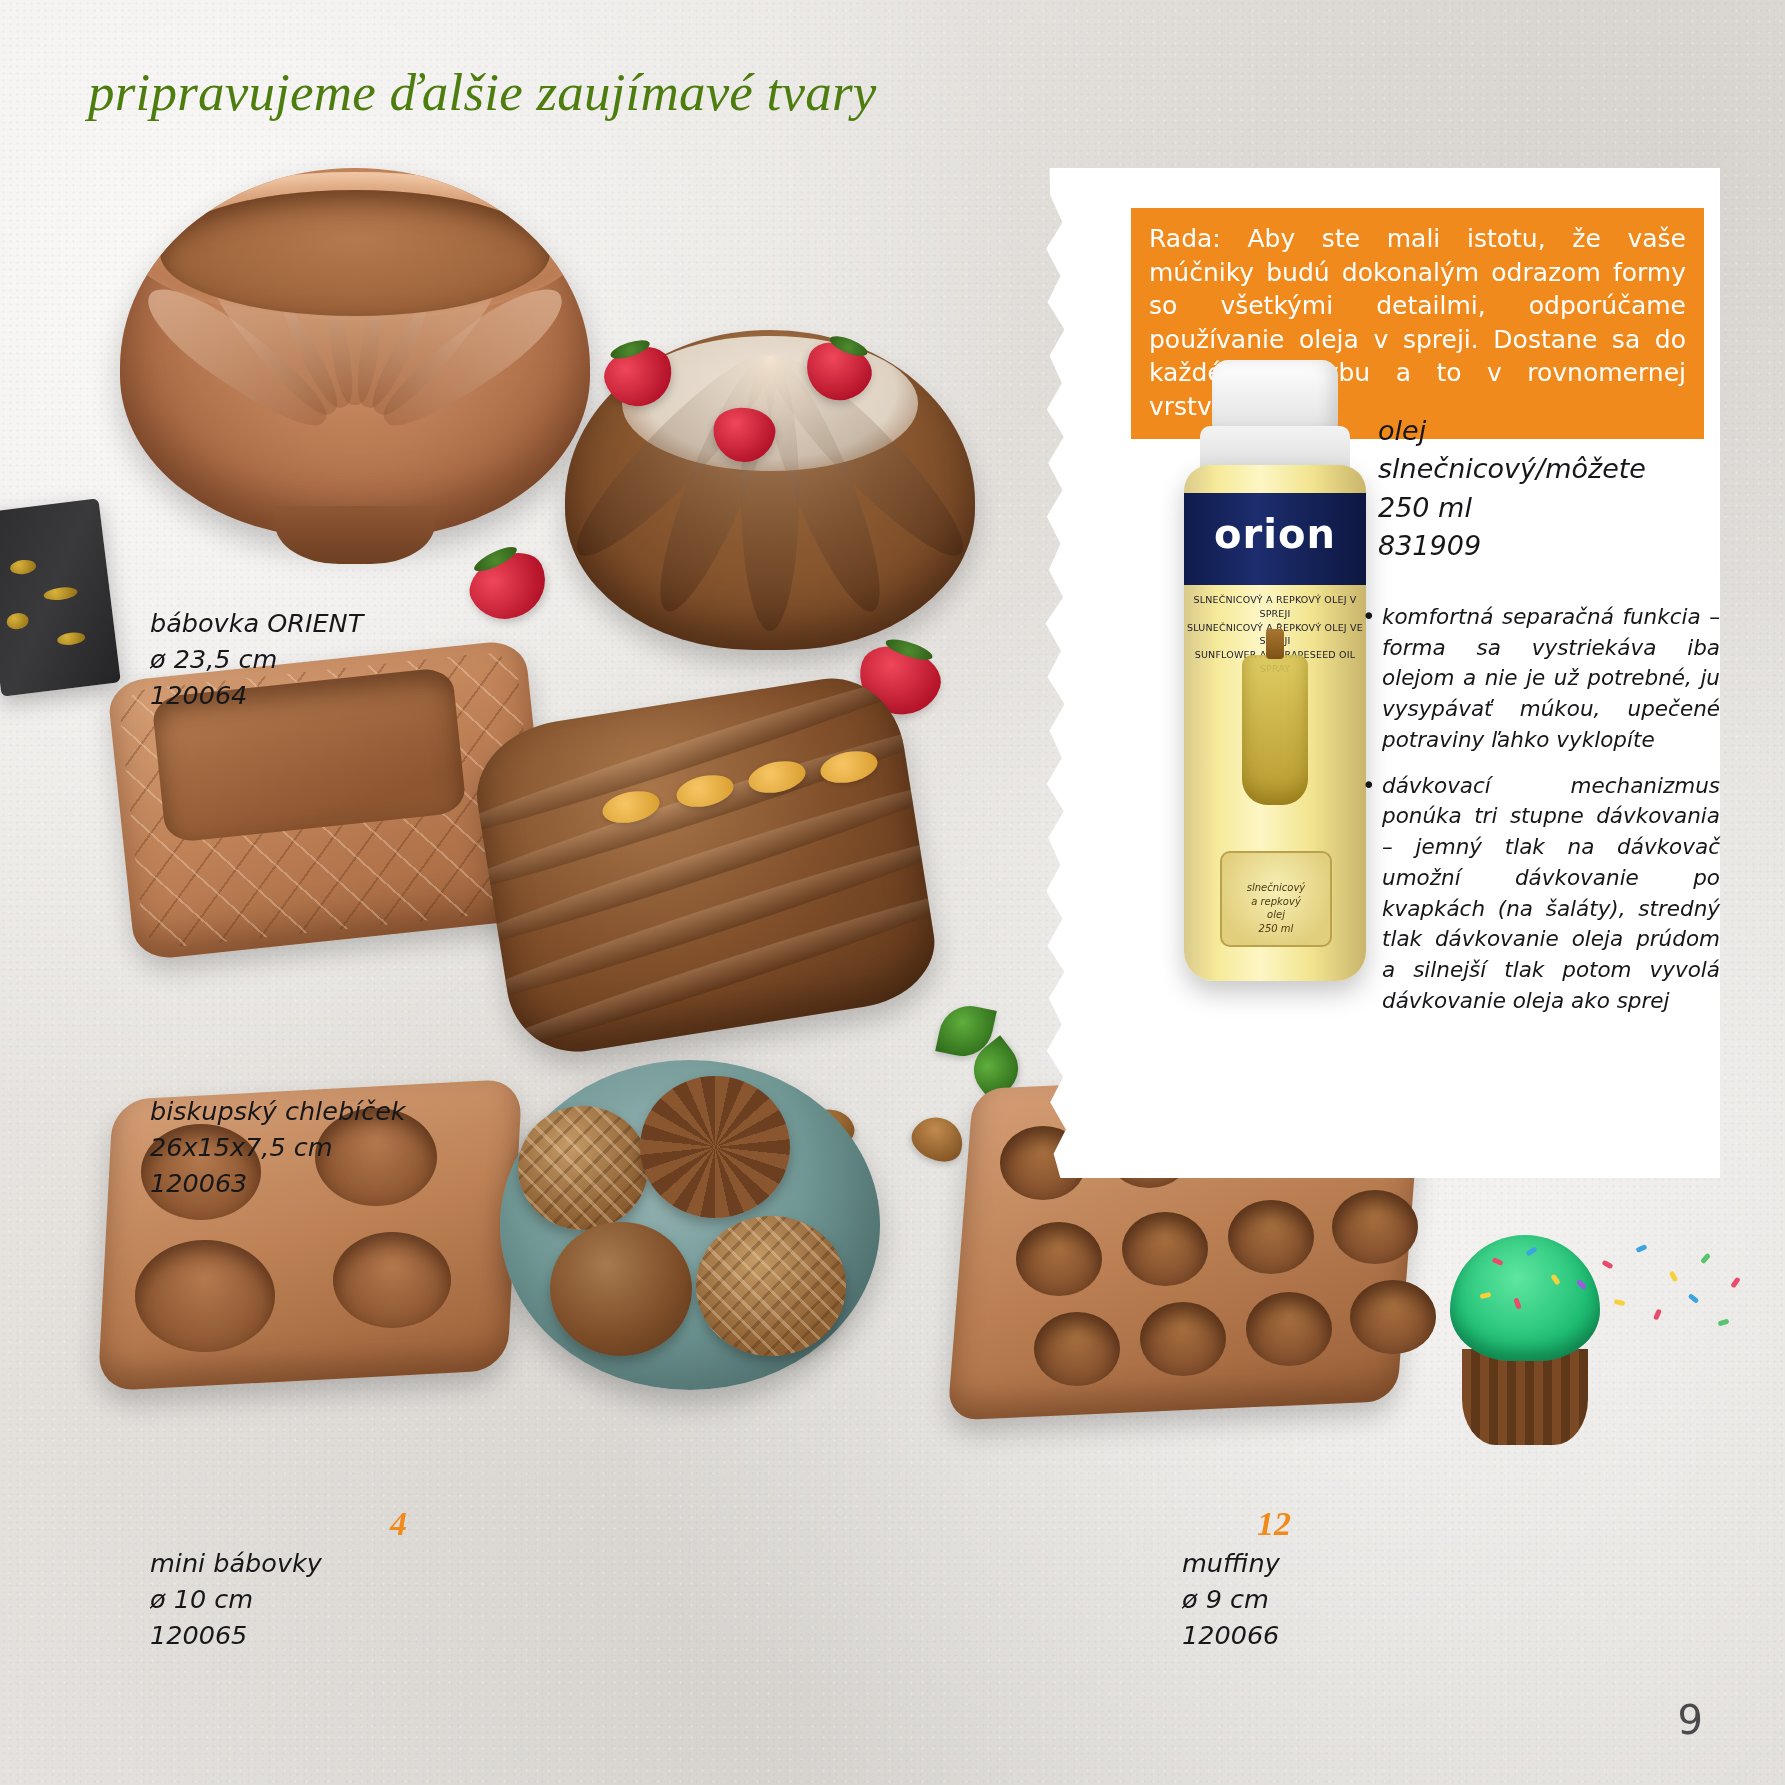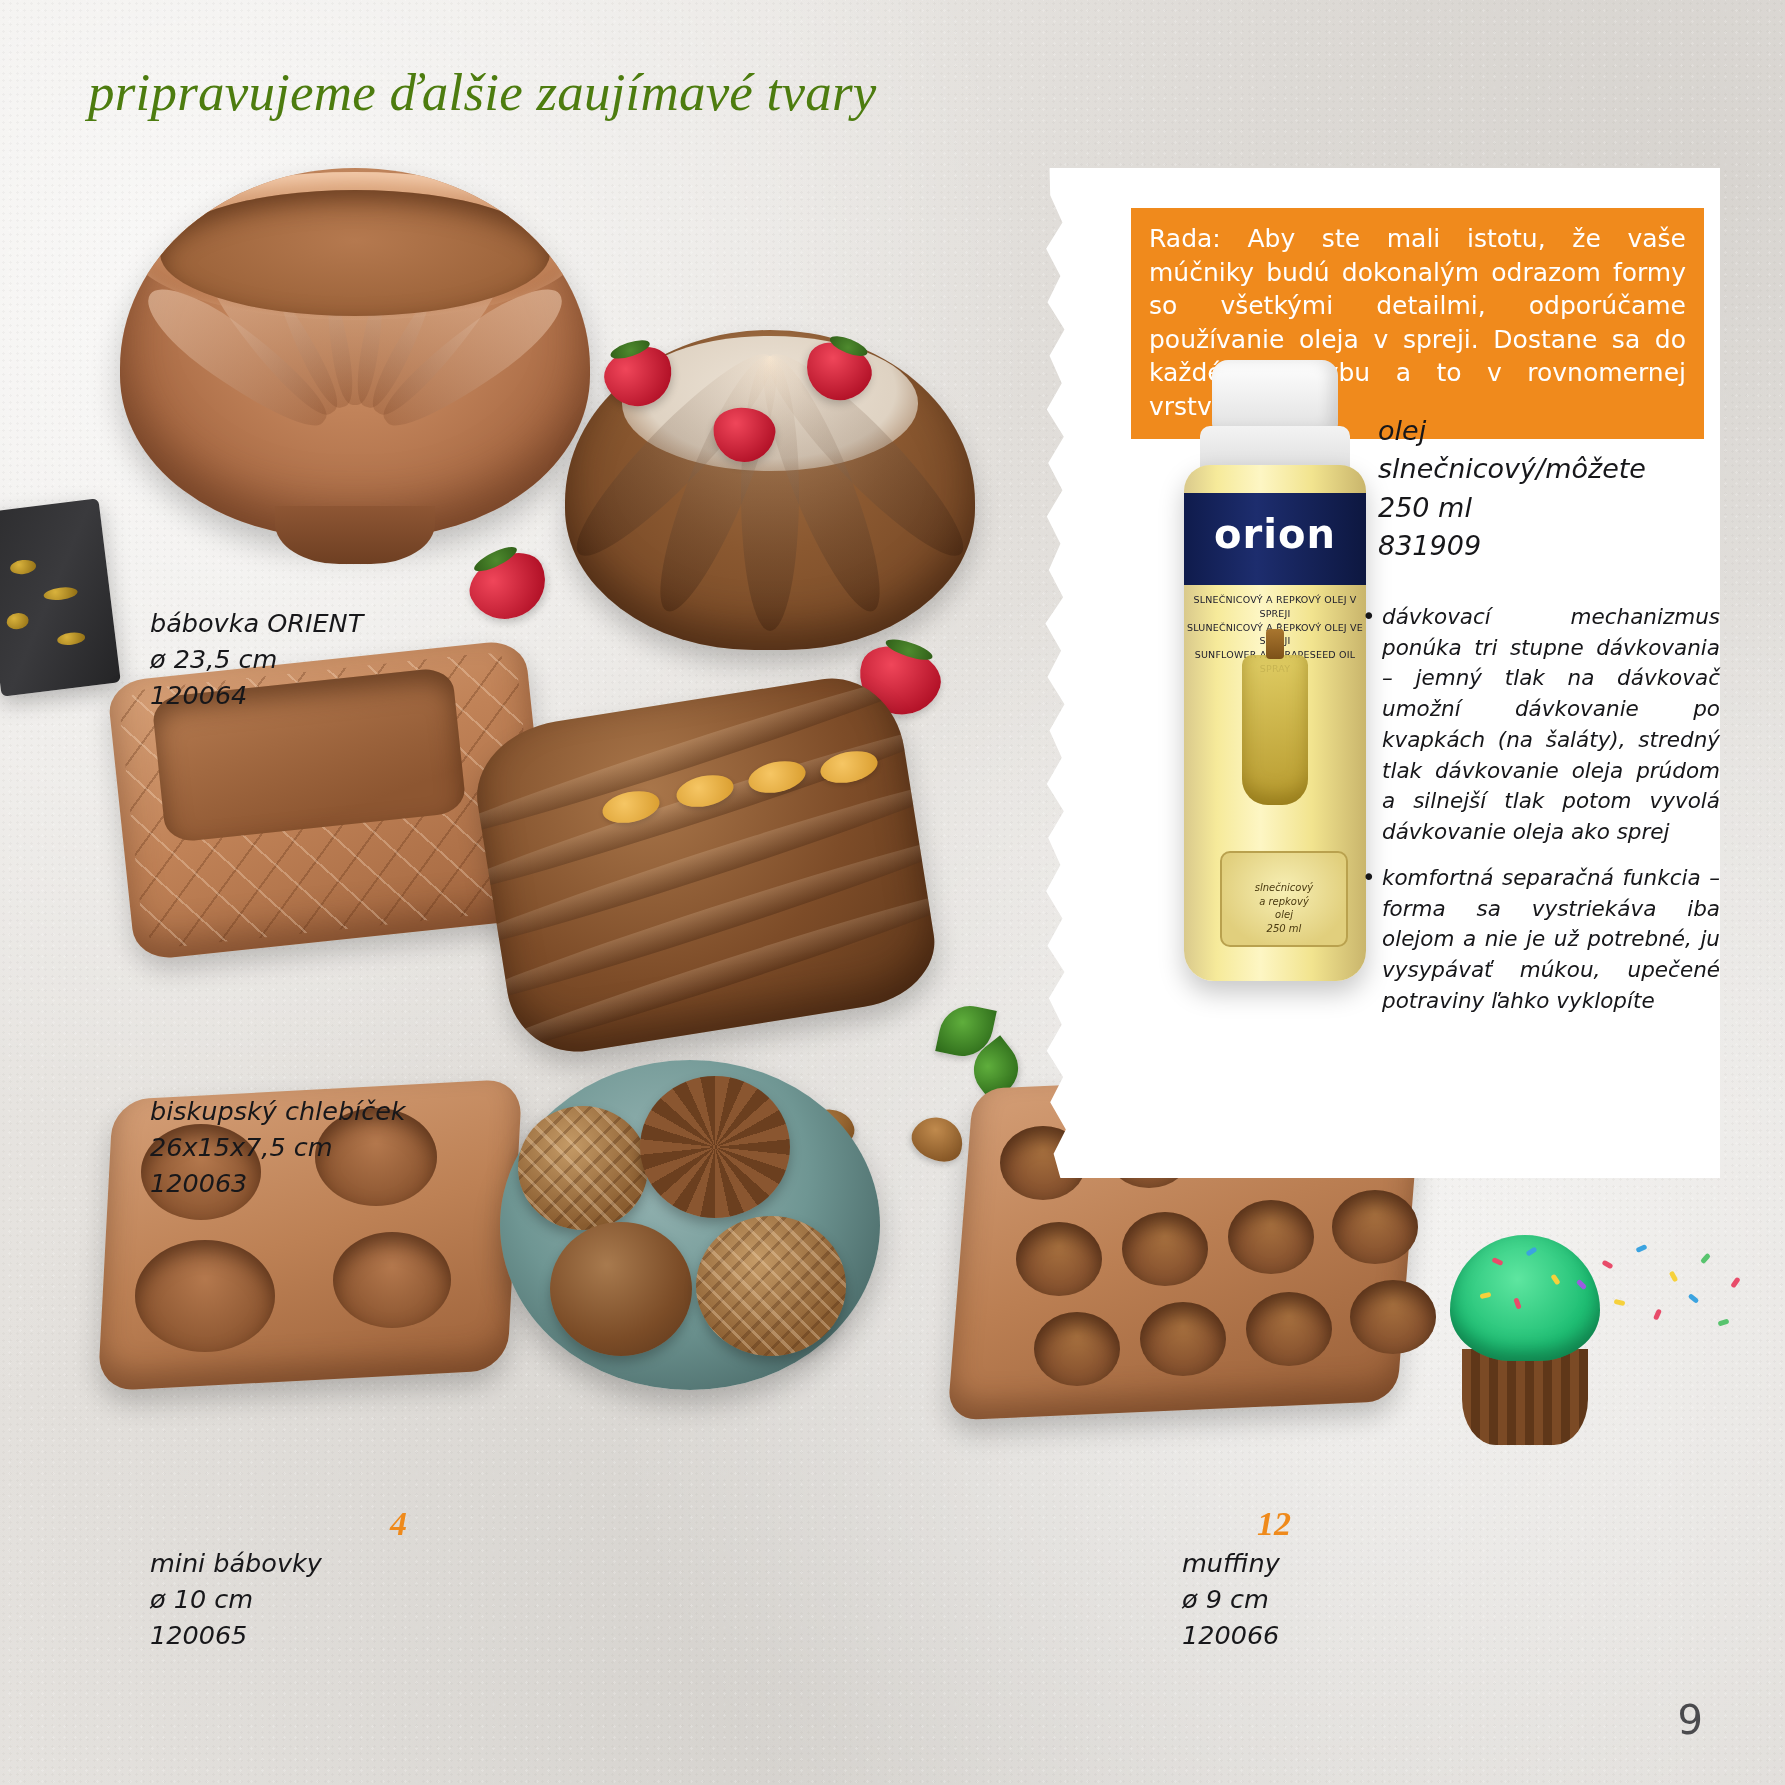--- a/index.html
+++ b/index.html
@@ -607,8 +607,8 @@
 </div>
 
 <ul class="bullets">
+  <li>komfortná separačná funkcia – forma sa vystriekáva iba olejom a nie je už potrebné, ju vysypávať múkou, upečené potraviny ľahko vyklopíte</li>
   <li>dávkovací mechanizmus ponúka tri stupne dávkovania – jemný tlak na dávkovač umožní dávkovanie po kvapkách (na šaláty), stredný tlak dávkovanie oleja prúdom a silnejší tlak potom vyvolá dávkovanie oleja ako sprej</li>
-  <li>komfortná separačná funkcia – forma sa vystriekáva iba olejom a nie je už potrebné, ju vysypávať múkou, upečené potraviny ľahko vyklopíte</li>
 </ul>
 
 <div class="page-no">9</div>

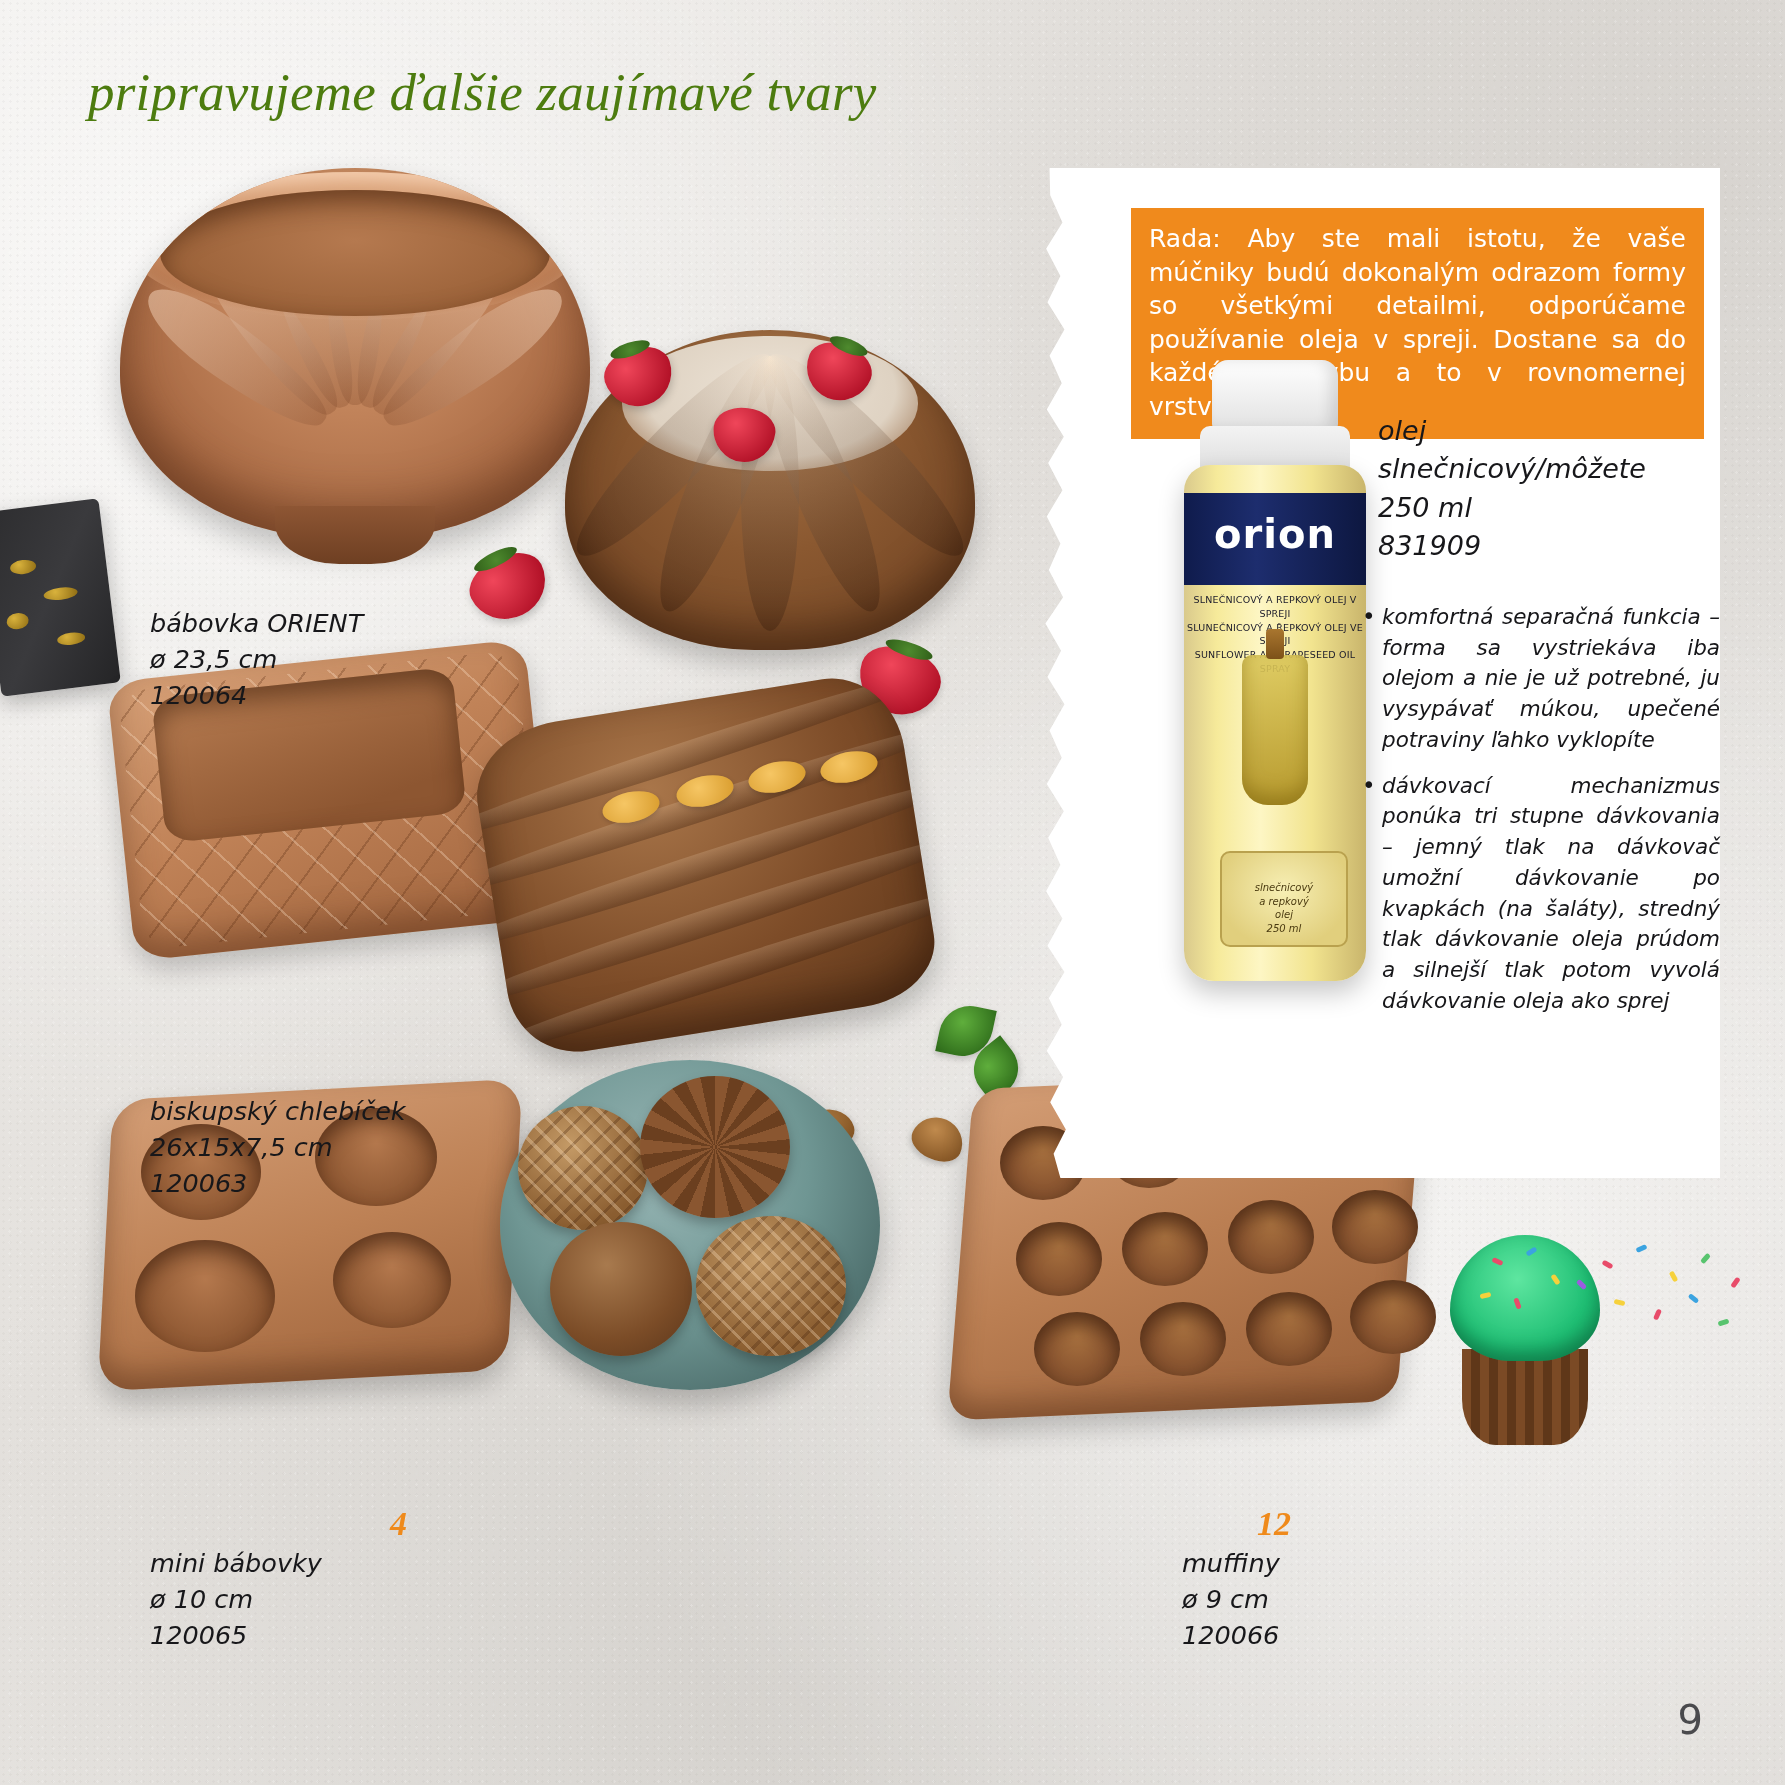--- a/index.html
+++ b/index.html
@@ -405,7 +405,7 @@
     background: linear-gradient(180deg,#a9762f,#7d5118); border-radius:4px;
   }
   .can .emblem{
-    position:absolute; left:36px; bottom:34px; width:128px; height:96px;
+    position:absolute; left:36px; bottom:34px; width:112px; height:96px;
     border-radius: 10px;
     background: radial-gradient(ellipse at 50% 40%, #f7efb4, #e1cf7d 75%);
     border:2px solid #b9a14e;

